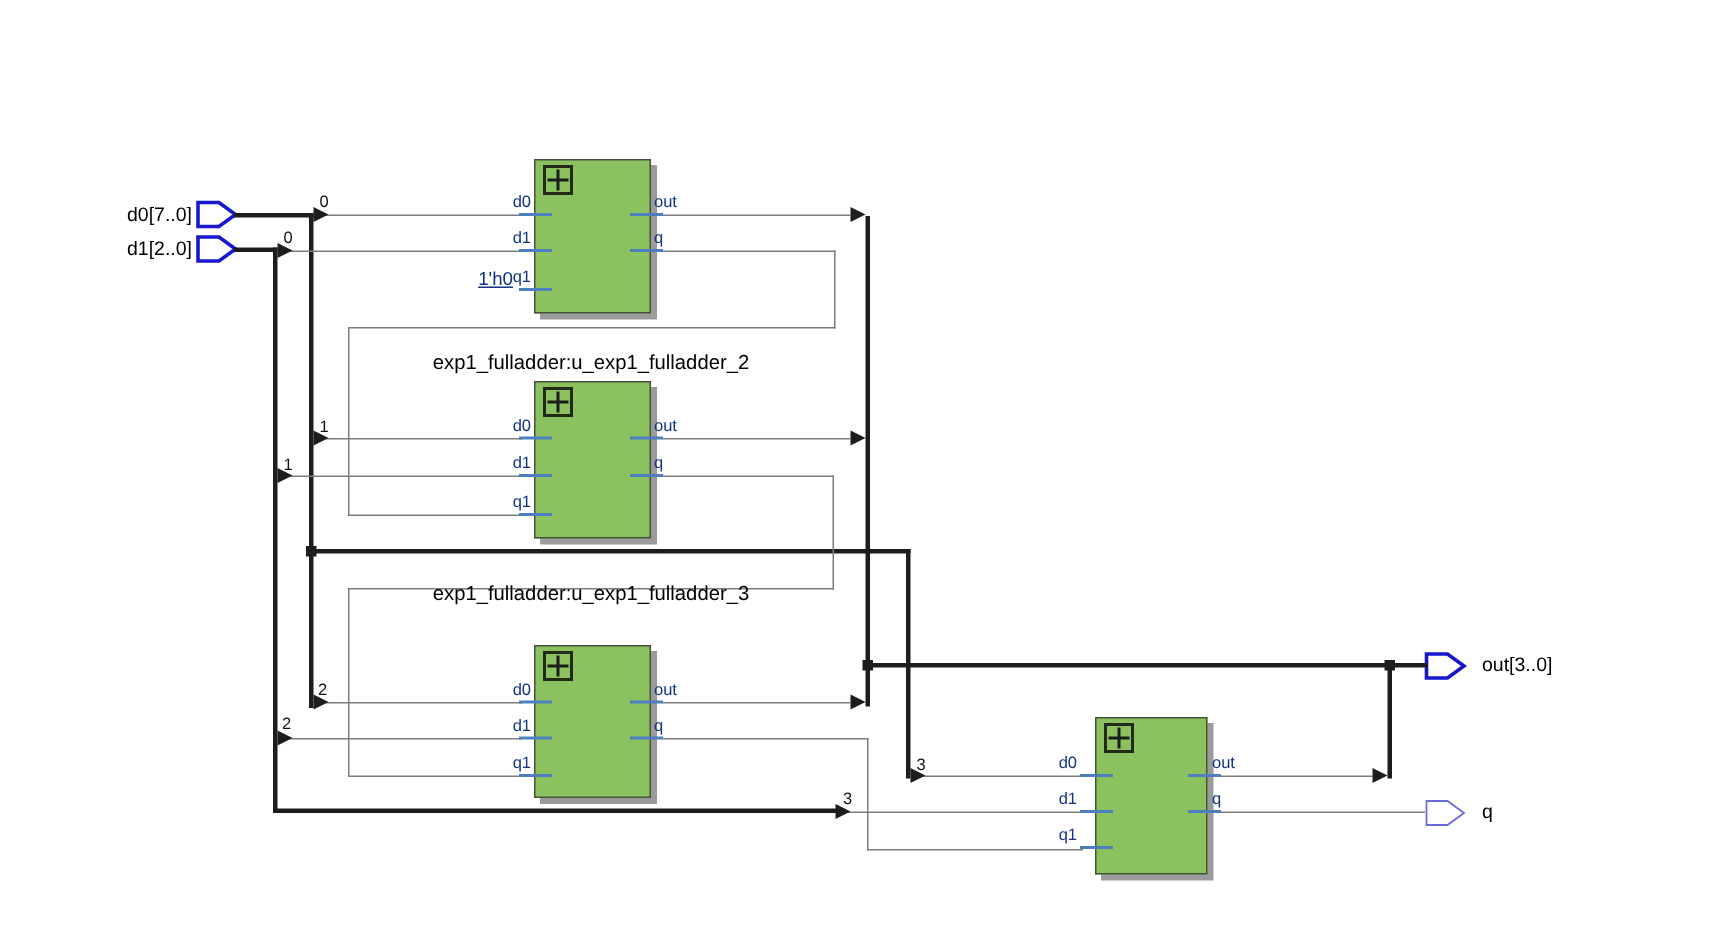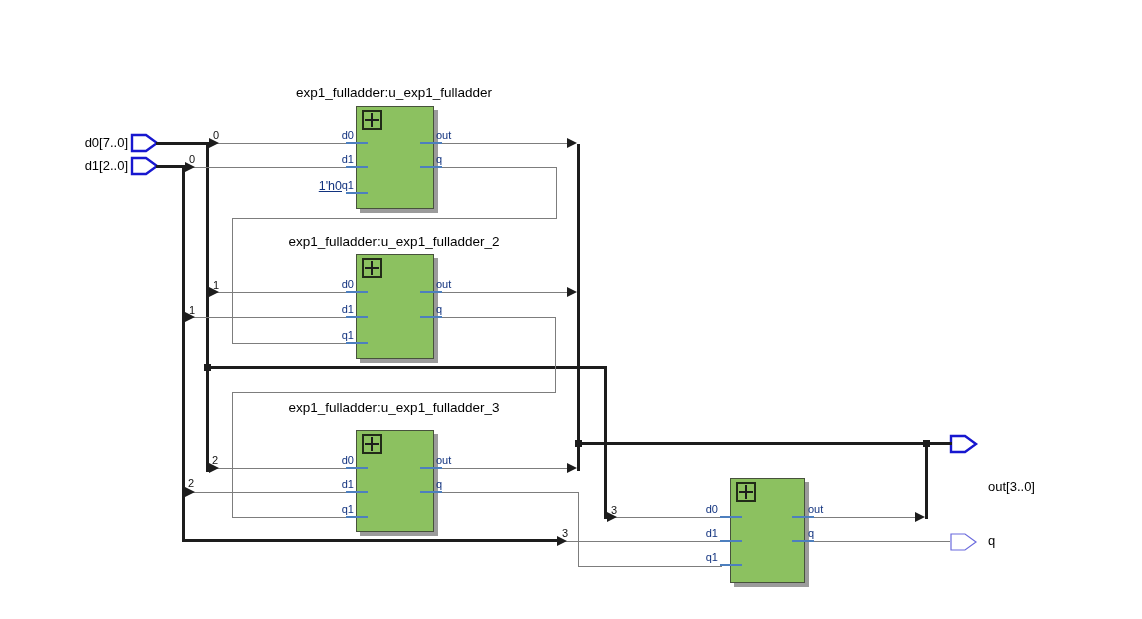--- a/index.html
+++ b/index.html
@@ -126,7 +126,6 @@
 
   <span class="const" style="left:280px;top:179px;width:62px;">1'h0</span>
 
-  <span class="title" style="left:232px;top:85px;width:324px;">exp1_fulladder:u_exp1_fulladder</span>
   <div class="block" style="left:356px;top:106px;width:76px;height:101px;">
     <div class="plus"></div>
   </div>

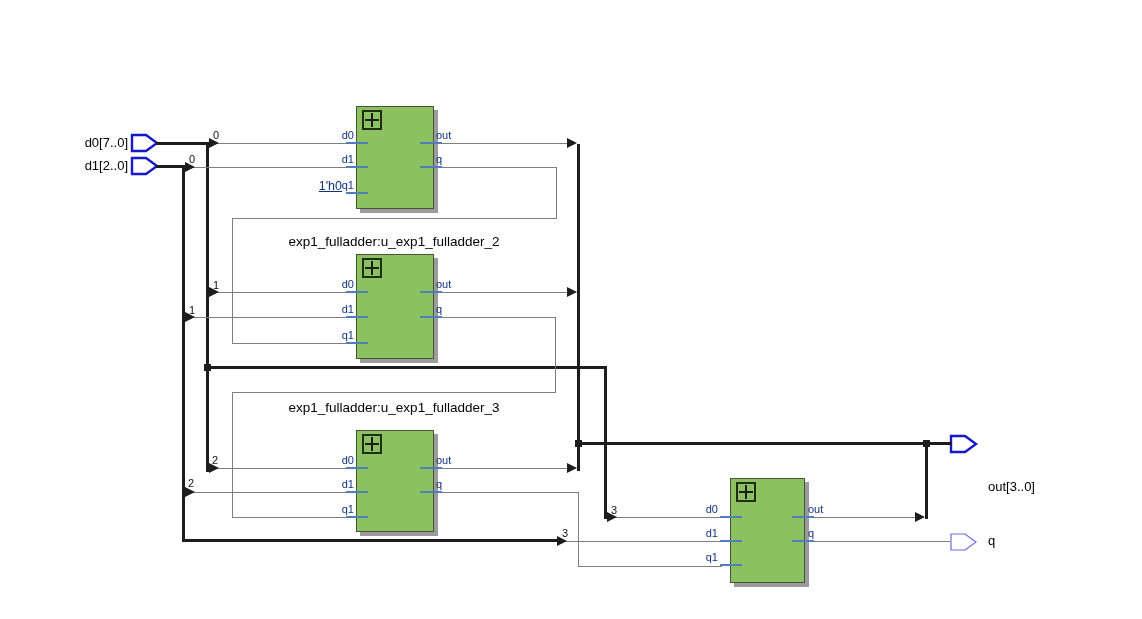--- a/index.html
+++ b/index.html
@@ -155,7 +155,7 @@
   <span class="plabel" style="left:436px;top:278px;">out</span>
   <span class="plabel" style="left:436px;top:303px;">q</span>
 
-  <span class="title" style="left:232px;top:400px;width:324px;">exp1_fulladder:u_exp1_fulladder_3</span>
+  <span class="title" style="left:232px;top:388px;width:324px;">exp1_fulladder:u_exp1_fulladder_3</span>
   <div class="block" style="left:356px;top:430px;width:76px;height:100px;">
     <div class="plus"></div>
   </div>

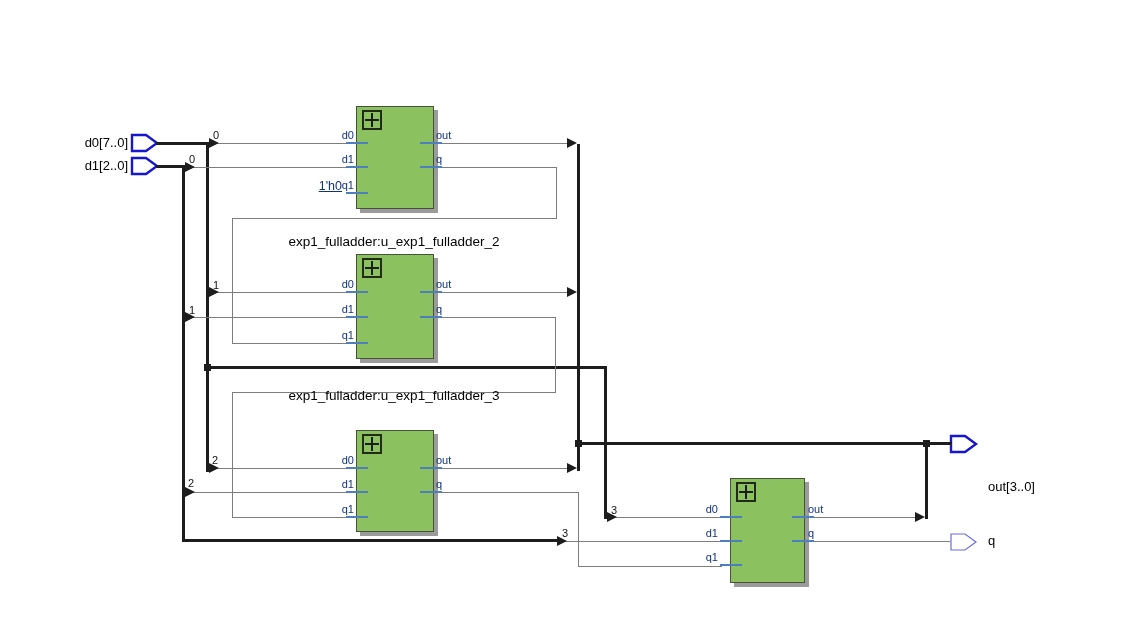--- a/index.html
+++ b/index.html
@@ -49,7 +49,7 @@
   <svg class="pin pin-thick" style="left:949px;top:434px;" width="30" height="20">
     <polygon points="2,2 16,2 27,10 16,18 2,18" fill="#ffffff" stroke="currentColor" stroke-width="2.4"></polygon>
   </svg>
-  <span class="lbl" style="left:988px;top:435px;margin-top:44px;">out[3..0]</span>
+  <span class="lbl" style="left:988px;top:435px;">out[3..0]</span>
   <svg class="pin pin-thin" style="left:949px;top:532px;" width="30" height="20">
     <polygon points="2,2 16,2 27,10 16,18 2,18" fill="#ffffff" stroke="currentColor" stroke-width="1.2"></polygon>
   </svg>

